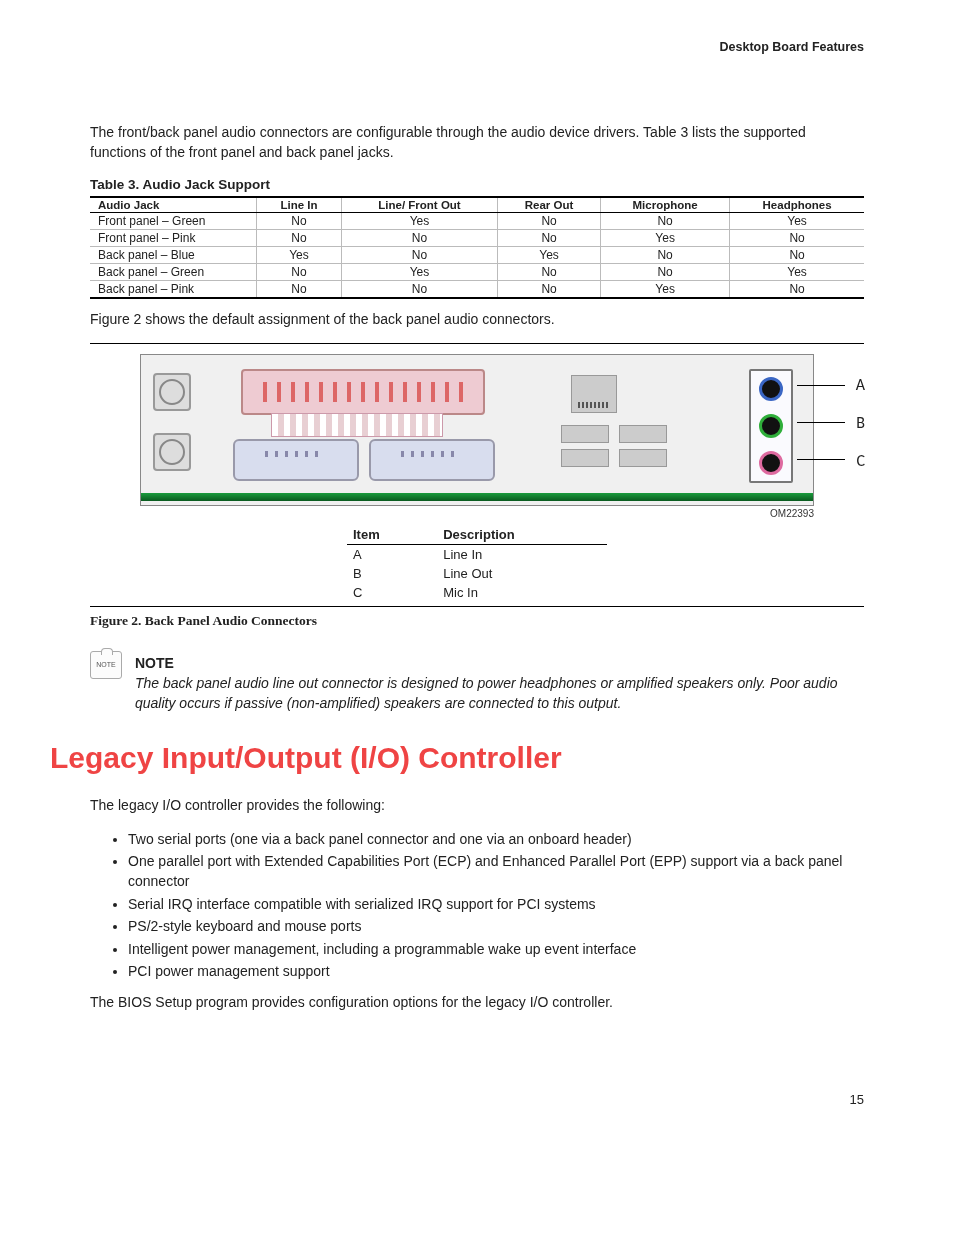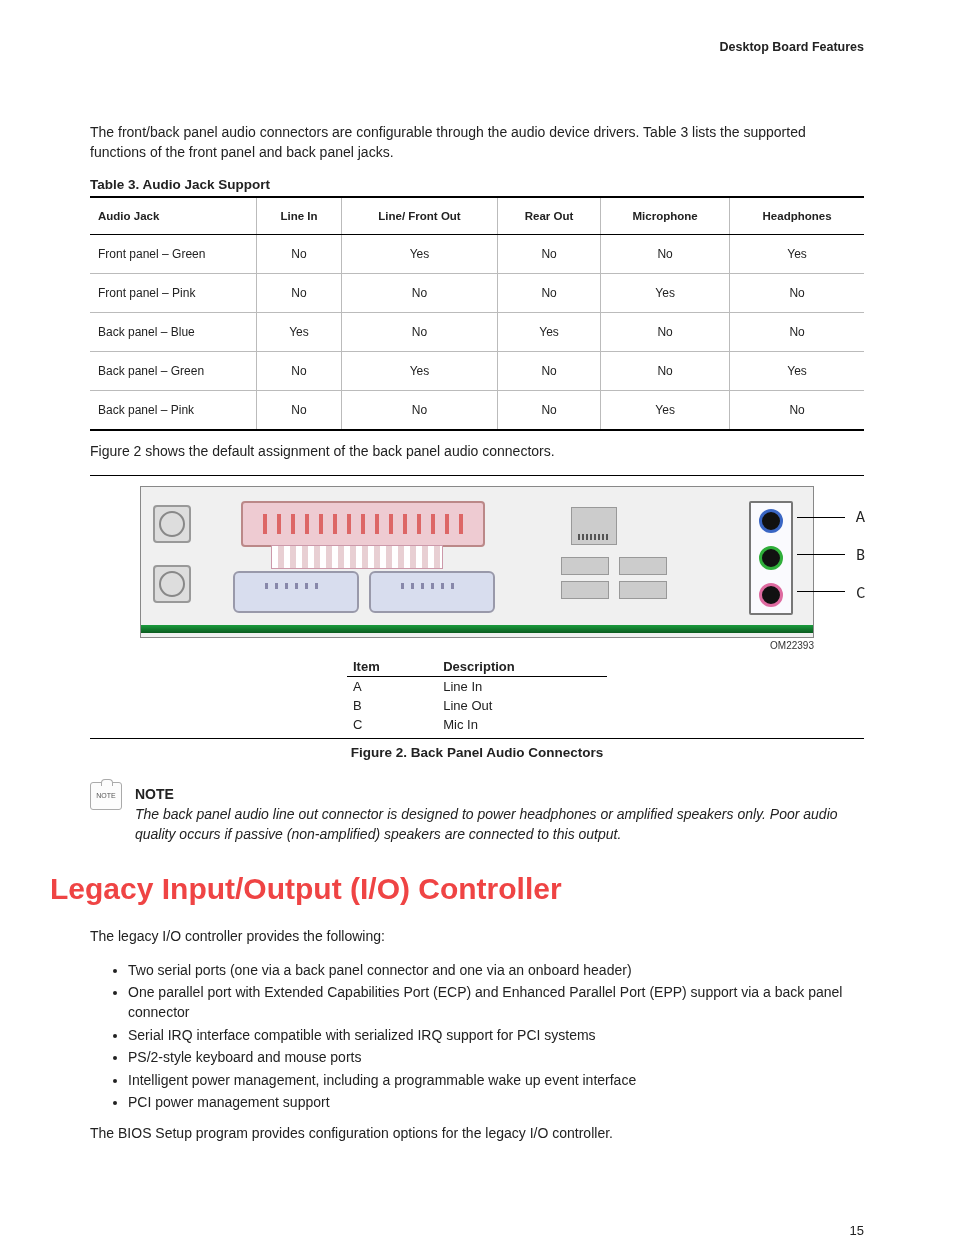--- a/index.html
+++ b/index.html
@@ -34,7 +34,7 @@
   }
   table.audio th, table.audio td {
     border: 1px solid #666;
-    padding: 12px 8px;
+    padding: 1px 8px;
     text-align: center;
   }
   table.audio th {

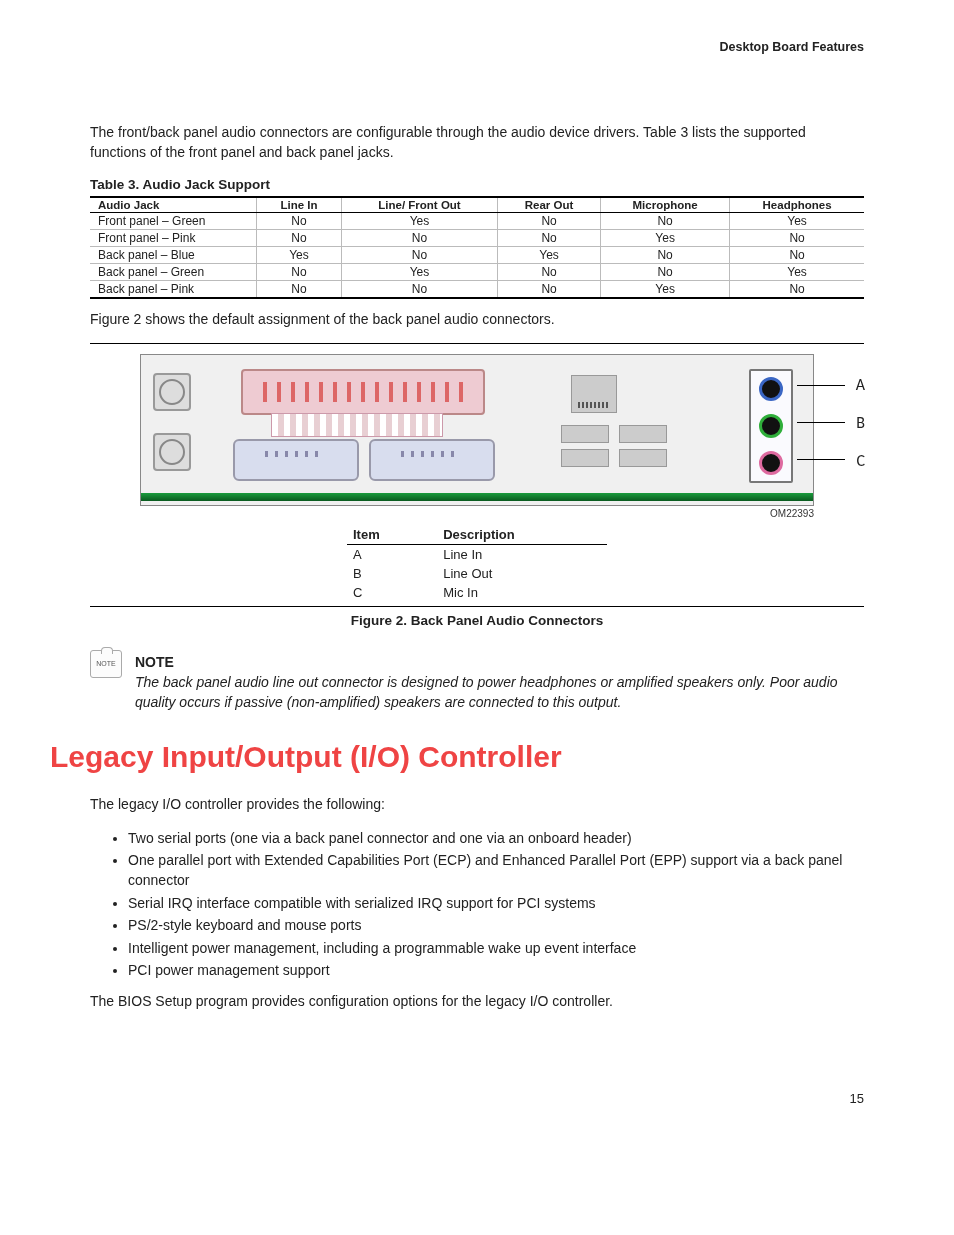--- a/index.html
+++ b/index.html
@@ -65,10 +65,10 @@
     margin: 4px 0 6px 0;
   }
   .figure-caption {
-    text-align: center;
     font-weight: bold;
     font-size: 13.5px;
     margin: 4px 0 4px 0;
+    font-family: Liberation Serif, serif;
   }
   
   .panel-wrap { margin: 10px 50px 0 50px; }

